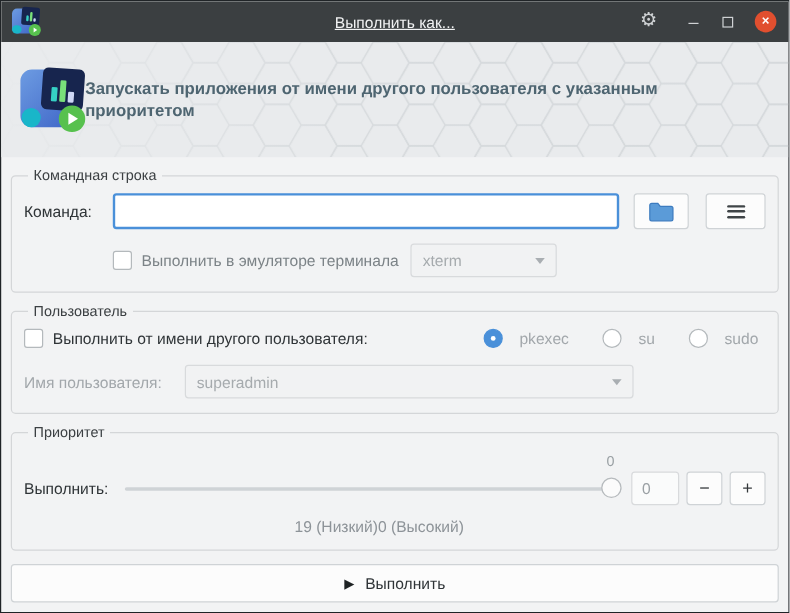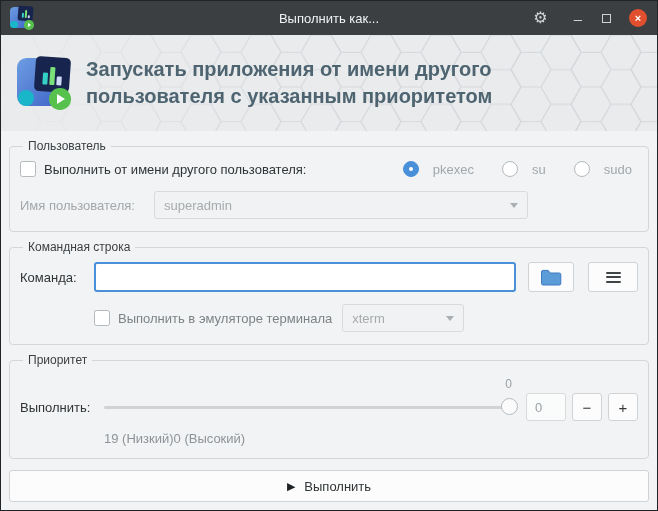--- a/index.html
+++ b/index.html
@@ -23,7 +23,7 @@
   }
   .titlebar .title {
     position:absolute; left:0; right:0; text-align:center;
-    color:#f1f2f3; font-size:13px;
+    color:#f1f2f3; font-size:13px;text-decoration:underline;
   }
   .tb-left { position:absolute; left:9px; top:5px; }
   .tb-controls {

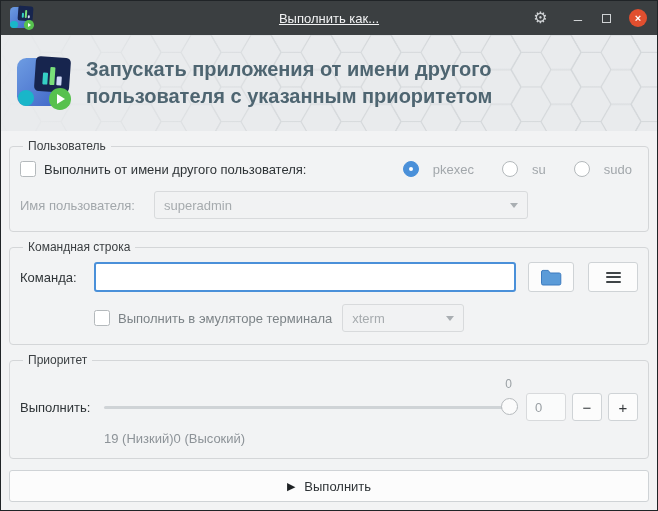--- a/index.html
+++ b/index.html
@@ -93,8 +93,8 @@
   }
   .header .app-icon { z-index:1; flex:0 0 54px; }
   .header-title {
-    z-index:1; margin-left:15px; max-width:530px;
-    font-size:20px; font-weight:bold; color:#4e6571; line-height:1.35;
+    z-index:1; max-width:530px;
+    font-size:14px; font-weight:bold; color:#4e6571; line-height:1.35;
   }
 
   

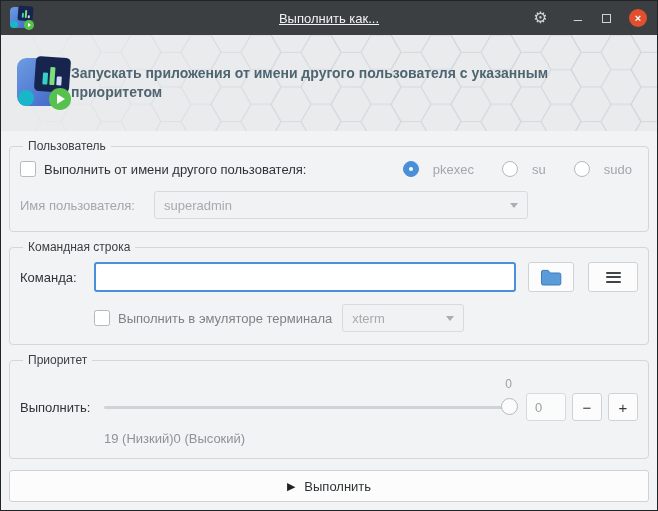--- a/index.html
+++ b/index.html
@@ -281,6 +281,34 @@
   <div class="content">
 
     <fieldset>
+      <legend>Командная строка</legend>
+      <div class="row-command">
+        <span class="label">Команда:</span>
+        <input class="cmd-input" type="text" value="" style="">
+        <span class="tool-btn folder-btn">
+          <svg width="22" height="17" viewBox="0 0 22 17">
+            <path d="M1.5 3 a1.6 1.6 0 0 1 1.6 -1.6 h5.1 l2 2.6 h9 a1.6 1.6 0 0 1 1.6 1.6 v8.8 a1.6 1.6 0 0 1 -1.6 1.6 h-16.1 a1.6 1.6 0 0 1 -1.6 -1.6 z" fill="#5b9bd8" stroke="#3c7bbf" stroke-width="1"></path>
+          </svg>
+        </span>
+        <span class="tool-btn menu-btn">
+          <span class="menu-lines">
+              <span></span>
+              <span></span>
+              <span></span>
+            </span>
+        </span>
+      </div>
+      <div class="row-terminal">
+        <span class="checkbox"></span>
+        <span class="label mid">Выполнить в эмуляторе терминала</span>
+        <span class="select sel-terminal">
+          <span>xterm</span>
+          <span class="sel-arrow"></span>
+        </span>
+      </div>
+    </fieldset>
+
+    <fieldset>
       <legend>Пользователь</legend>
       <div class="row-runas">
         <span class="checkbox"></span>
@@ -310,34 +338,6 @@
     </fieldset>
 
     <fieldset>
-      <legend>Командная строка</legend>
-      <div class="row-command">
-        <span class="label">Команда:</span>
-        <input class="cmd-input" type="text" value="" style="">
-        <span class="tool-btn folder-btn">
-          <svg width="22" height="17" viewBox="0 0 22 17">
-            <path d="M1.5 3 a1.6 1.6 0 0 1 1.6 -1.6 h5.1 l2 2.6 h9 a1.6 1.6 0 0 1 1.6 1.6 v8.8 a1.6 1.6 0 0 1 -1.6 1.6 h-16.1 a1.6 1.6 0 0 1 -1.6 -1.6 z" fill="#5b9bd8" stroke="#3c7bbf" stroke-width="1"></path>
-          </svg>
-        </span>
-        <span class="tool-btn menu-btn">
-          <span class="menu-lines">
-              <span></span>
-              <span></span>
-              <span></span>
-            </span>
-        </span>
-      </div>
-      <div class="row-terminal">
-        <span class="checkbox"></span>
-        <span class="label mid">Выполнить в эмуляторе терминала</span>
-        <span class="select sel-terminal">
-          <span>xterm</span>
-          <span class="sel-arrow"></span>
-        </span>
-      </div>
-    </fieldset>
-
-    <fieldset>
       <legend>Приоритет</legend>
       <div class="slider-value-row">0</div>
       <div class="row-slider">

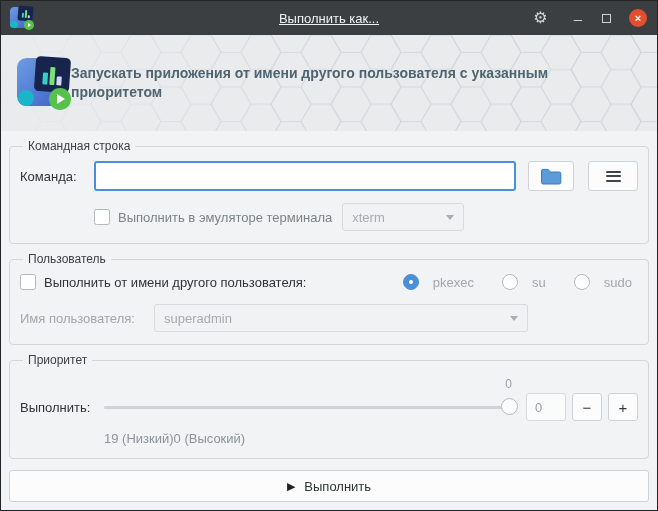--- a/index.html
+++ b/index.html
@@ -201,7 +201,7 @@
     font-size:15px; color:#34383b; cursor:pointer;
   }
   .row-range-labels {
-    display:flex; justify-content:flex-start;
+    display:flex; justify-content:center;
     margin:10px 110px 0 84px;
     font-size:13px; color:#8d9398;
   }

